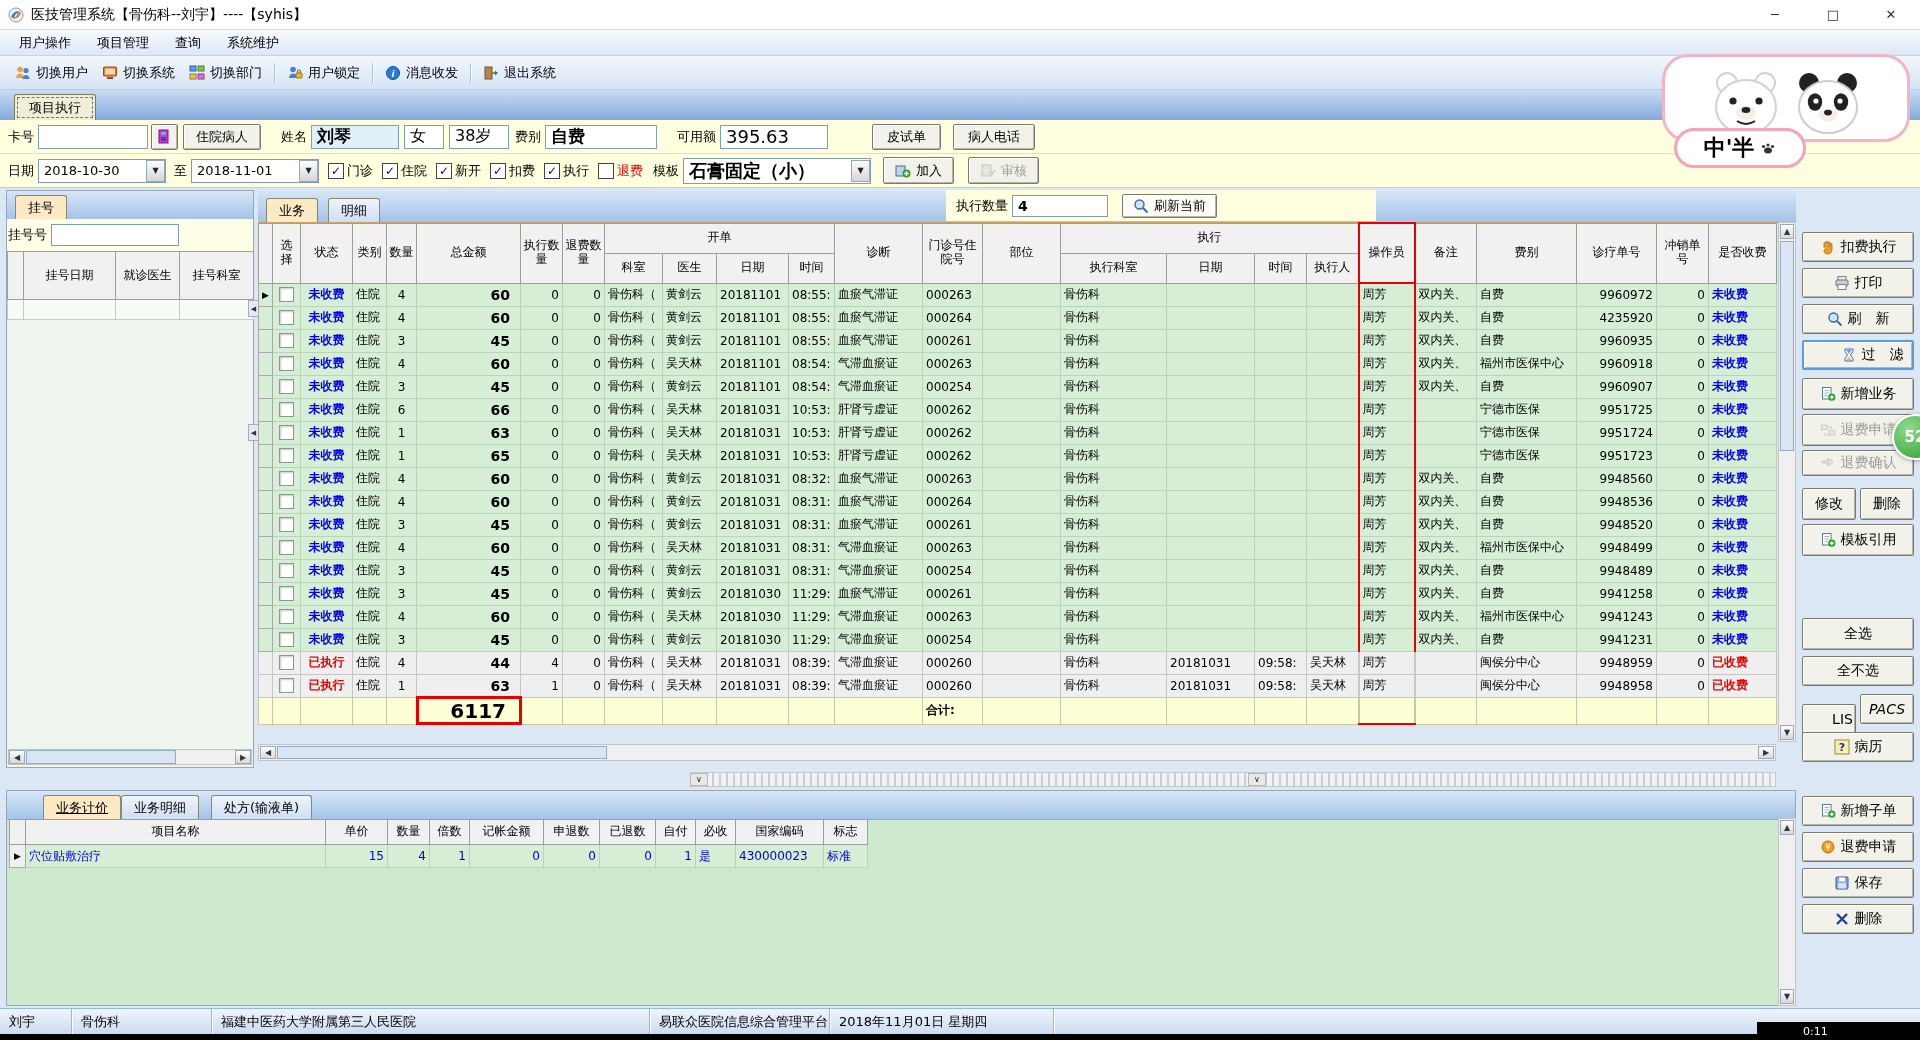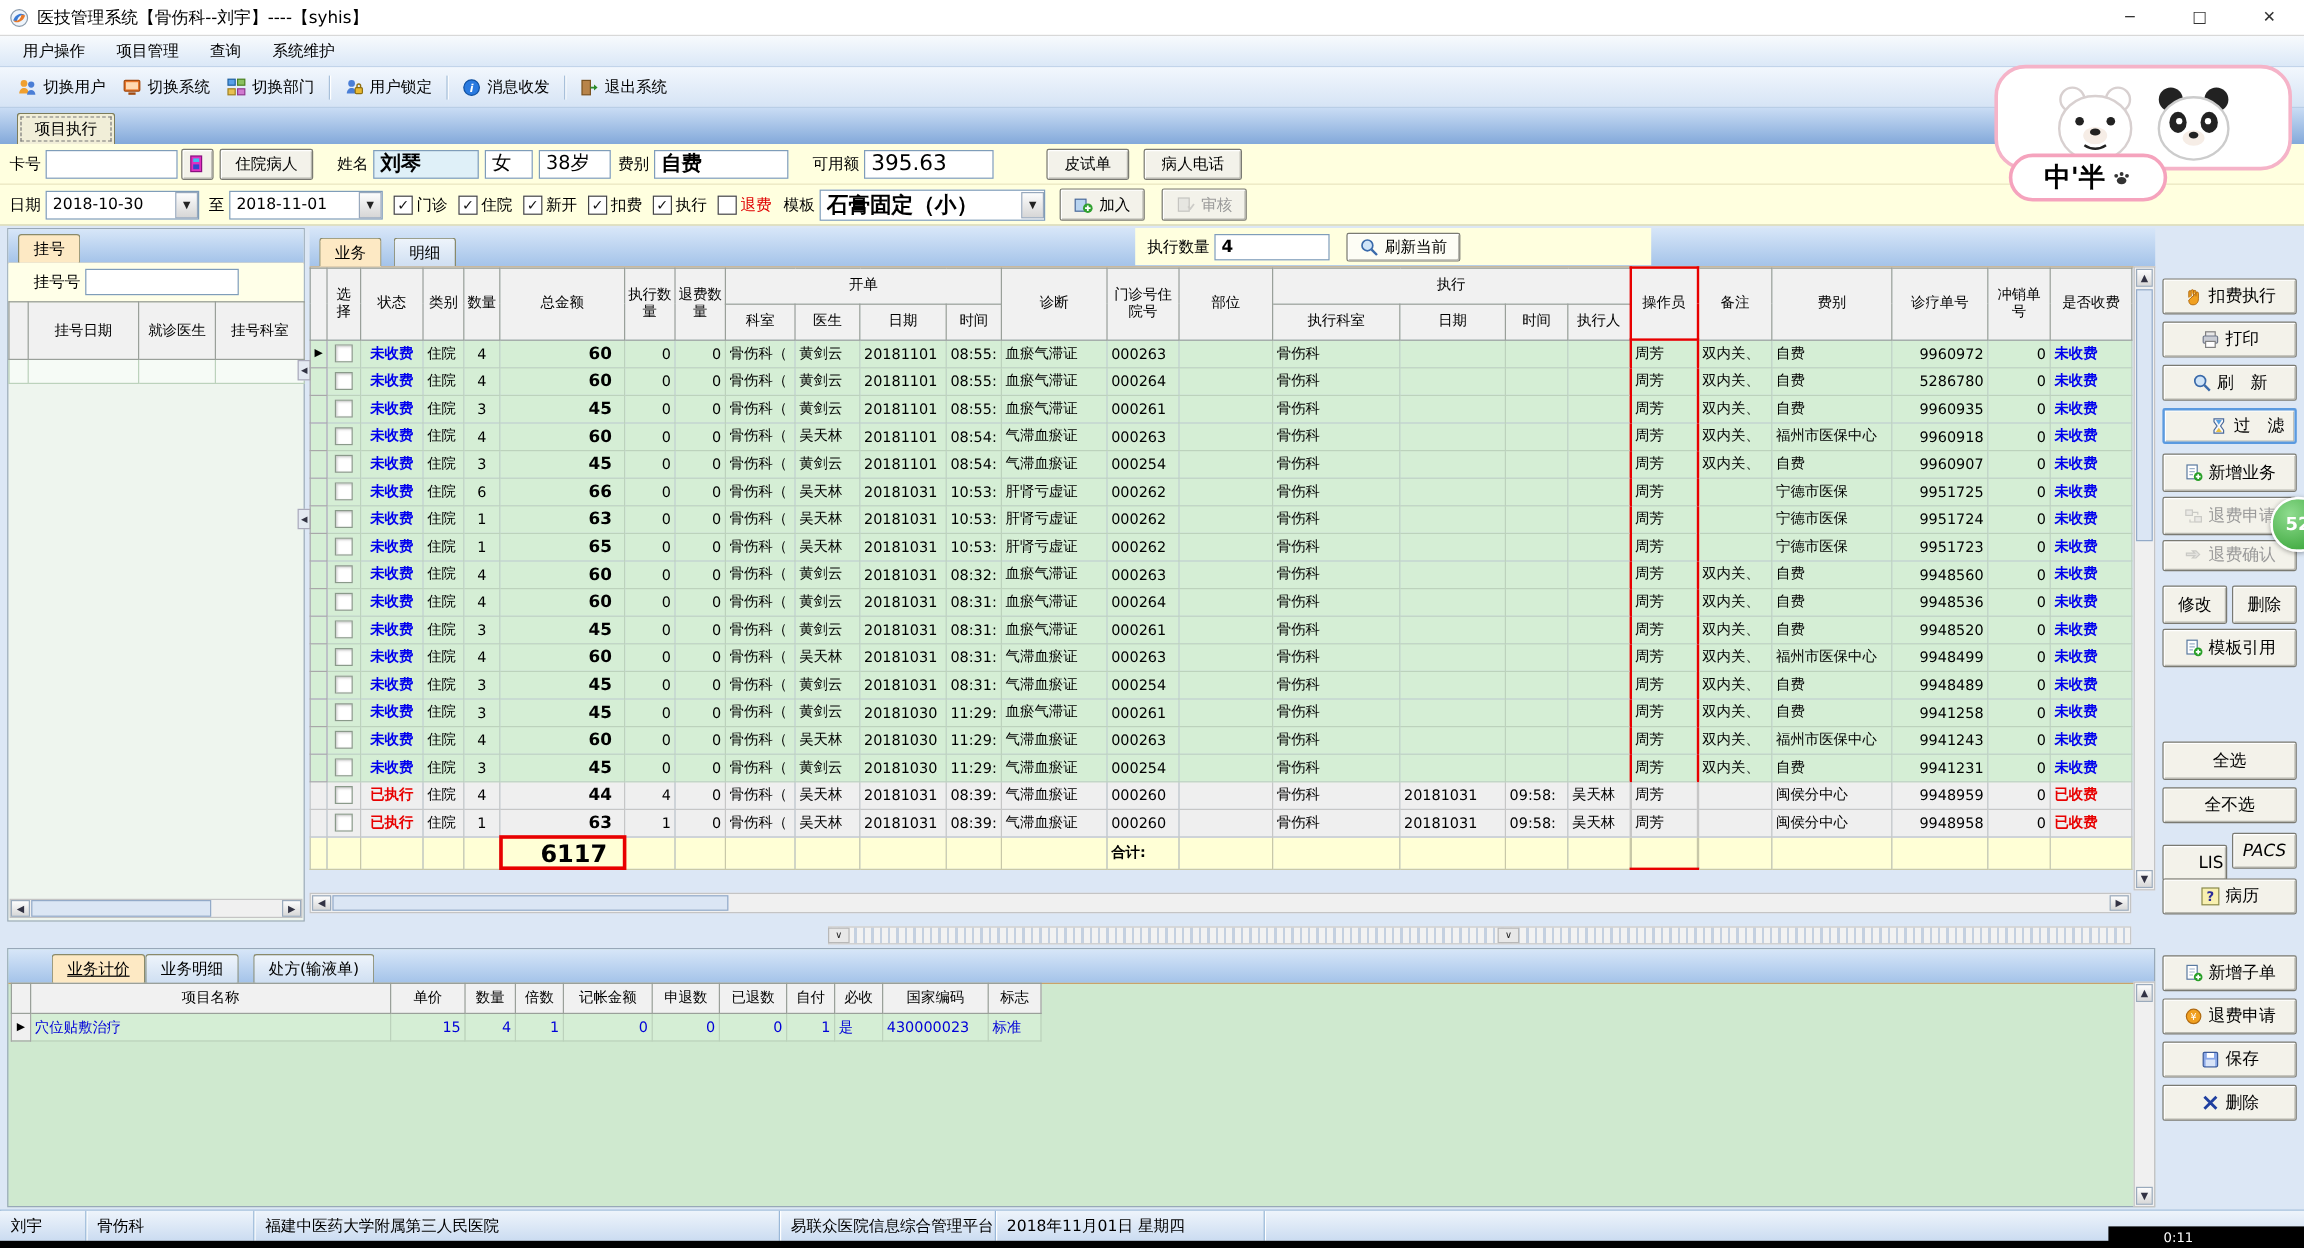--- a/index.html
+++ b/index.html
@@ -293,7 +293,7 @@
     <div class="ptab active" style="left:8px">挂号</div>
   </div>
   <div class="regno-row">
-    <span class="lbl" style="margin-left:21px">挂号号</span>
+    <span class="lbl" style="margin-left:1px">挂号号</span>
     <input class="fbox" style="width: 128px; height: 22px;" value="">
   </div>
   <div id="left-grid" style="position:absolute;left:0;top:60px">

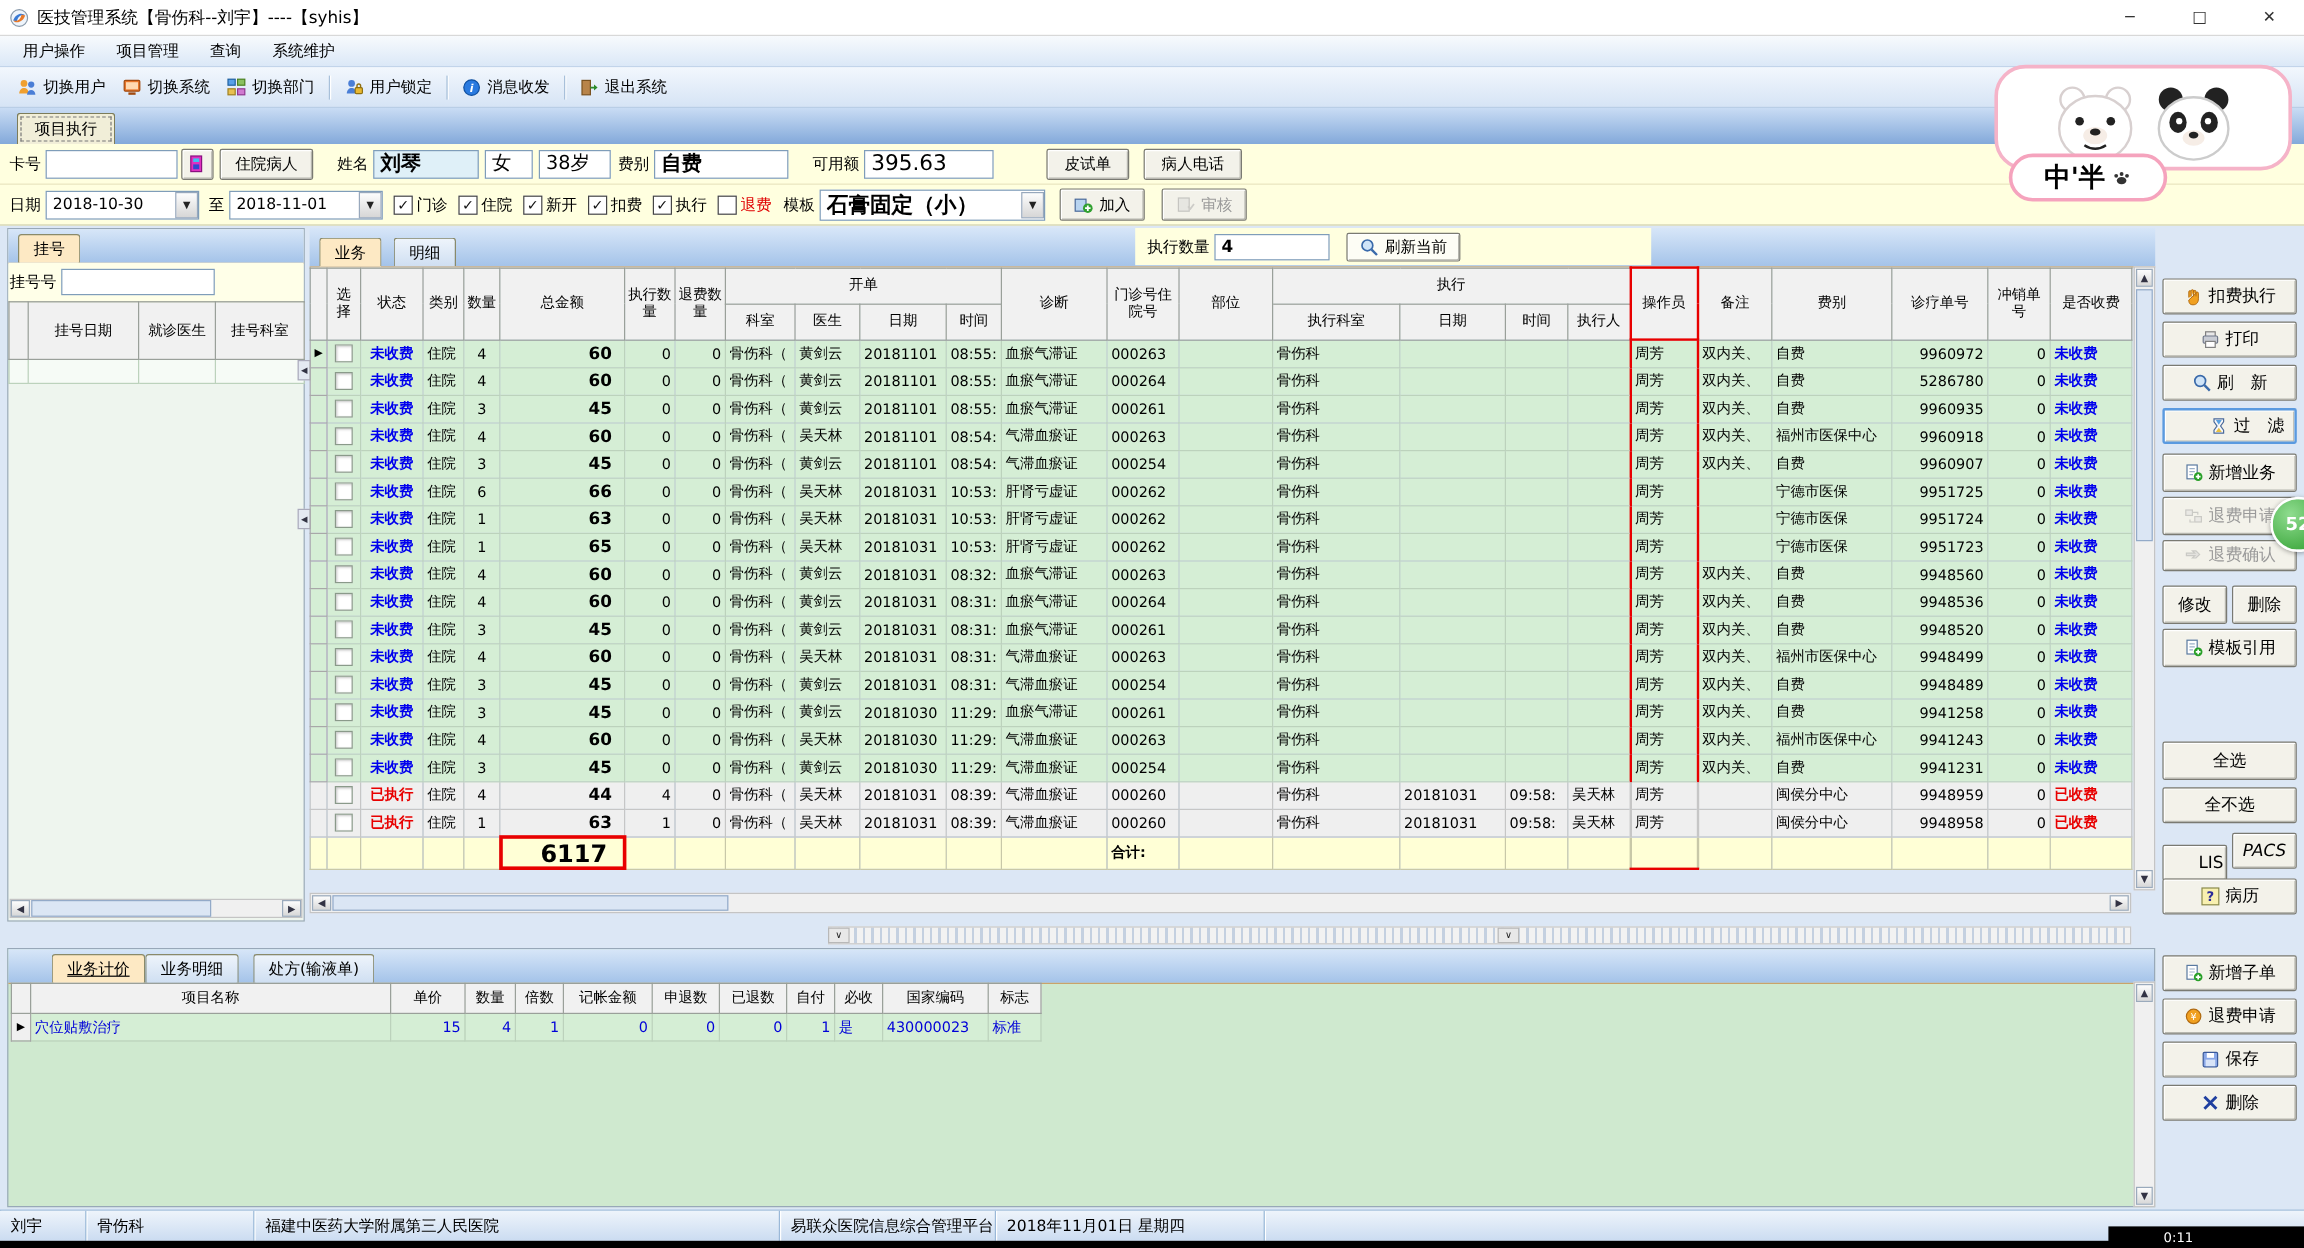--- a/index.html
+++ b/index.html
@@ -470,7 +470,7 @@
           <td class="op-col">周芳</td>
           <td>双内关、</td>
           <td>自费</td>
-          <td class="t-r">5286780</td>
+          <td class="t-r">4235920</td>
           <td class="t-r">0</td>
           <td class="blue">未收费</td>
         </tr>

